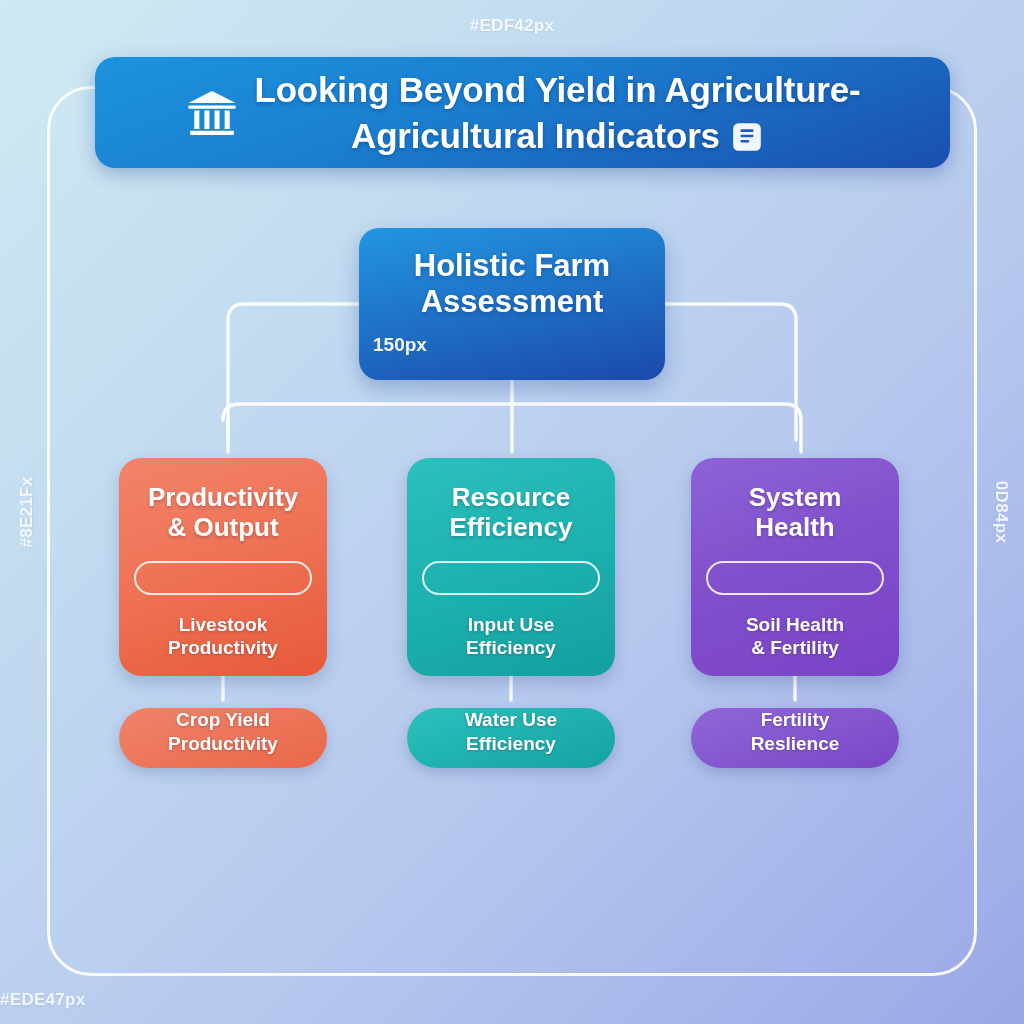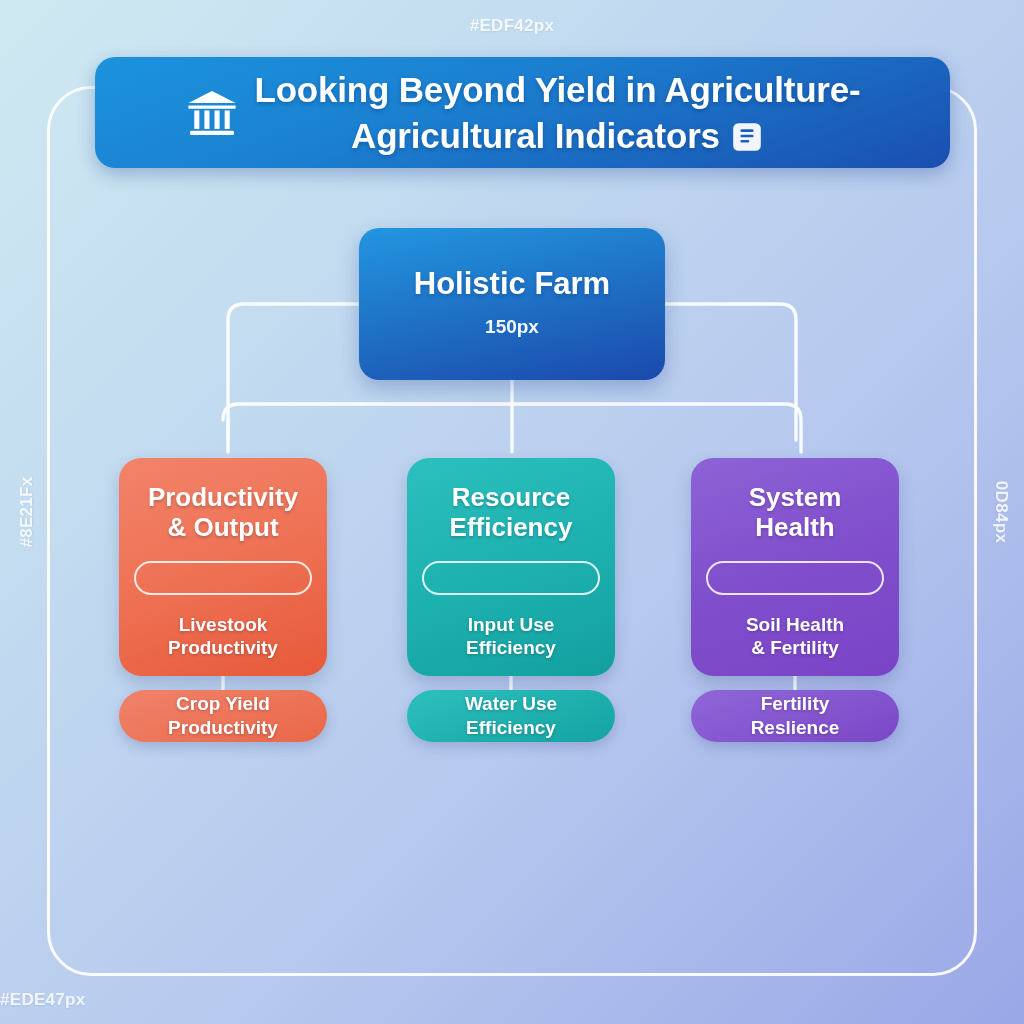--- a/index.html
+++ b/index.html
@@ -55,7 +55,7 @@
     border-radius:20px;
     background:linear-gradient(168deg,#2296e0 0%,#1f74c8 45%,#1b49ab 100%);
     box-shadow:0 8px 20px rgba(20,60,140,.28);
-    display:flex;flex-direction:column;align-items:center;justify-content:center;
+    display:flex;flex-direction:column;justify-content:center;
     box-sizing:border-box;padding:6px 14px 10px;
   }
   .root-title{

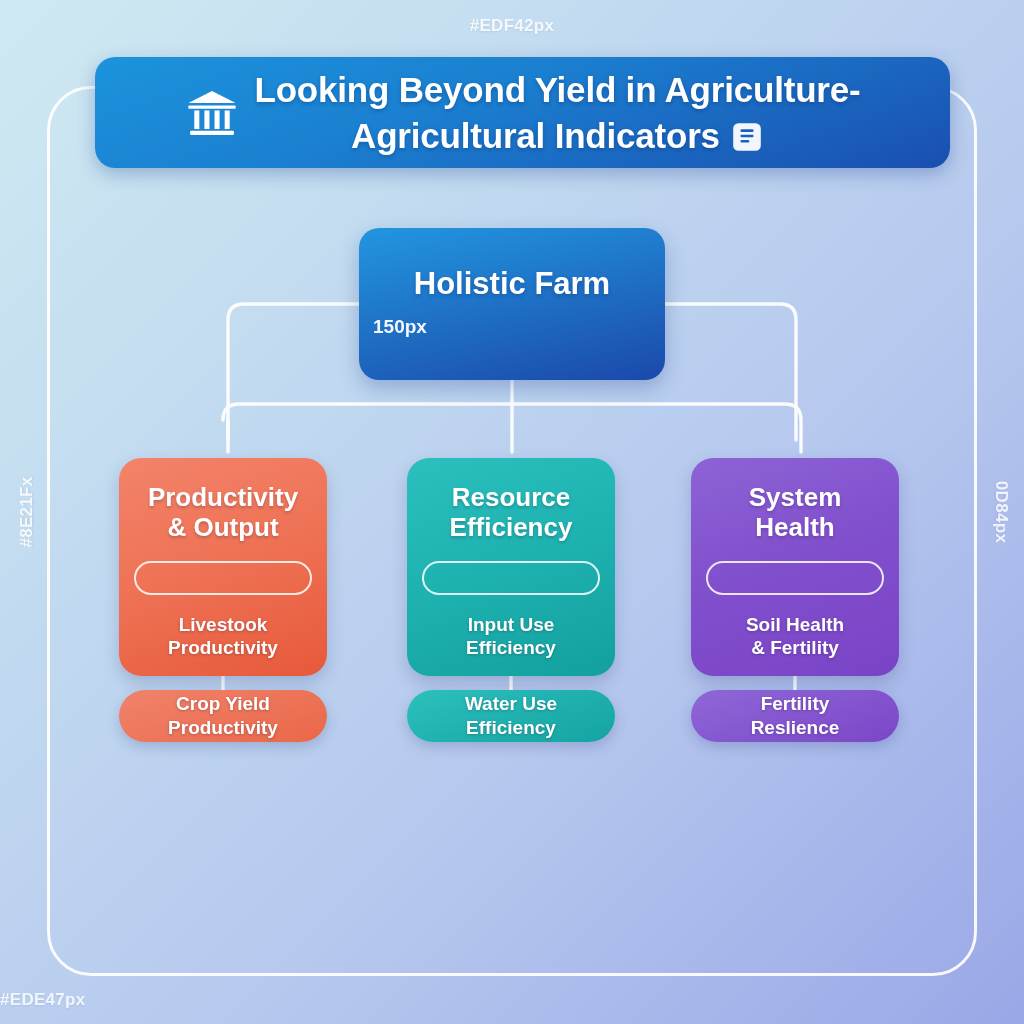--- a/index.html
+++ b/index.html
@@ -166,6 +166,7 @@
 <div class="root-node">
   <div class="root-title">
     <span>Holistic Farm</span><br>
+    <span>Assessment</span>
   </div>
   <div class="root-sub">150px</div>
 </div>

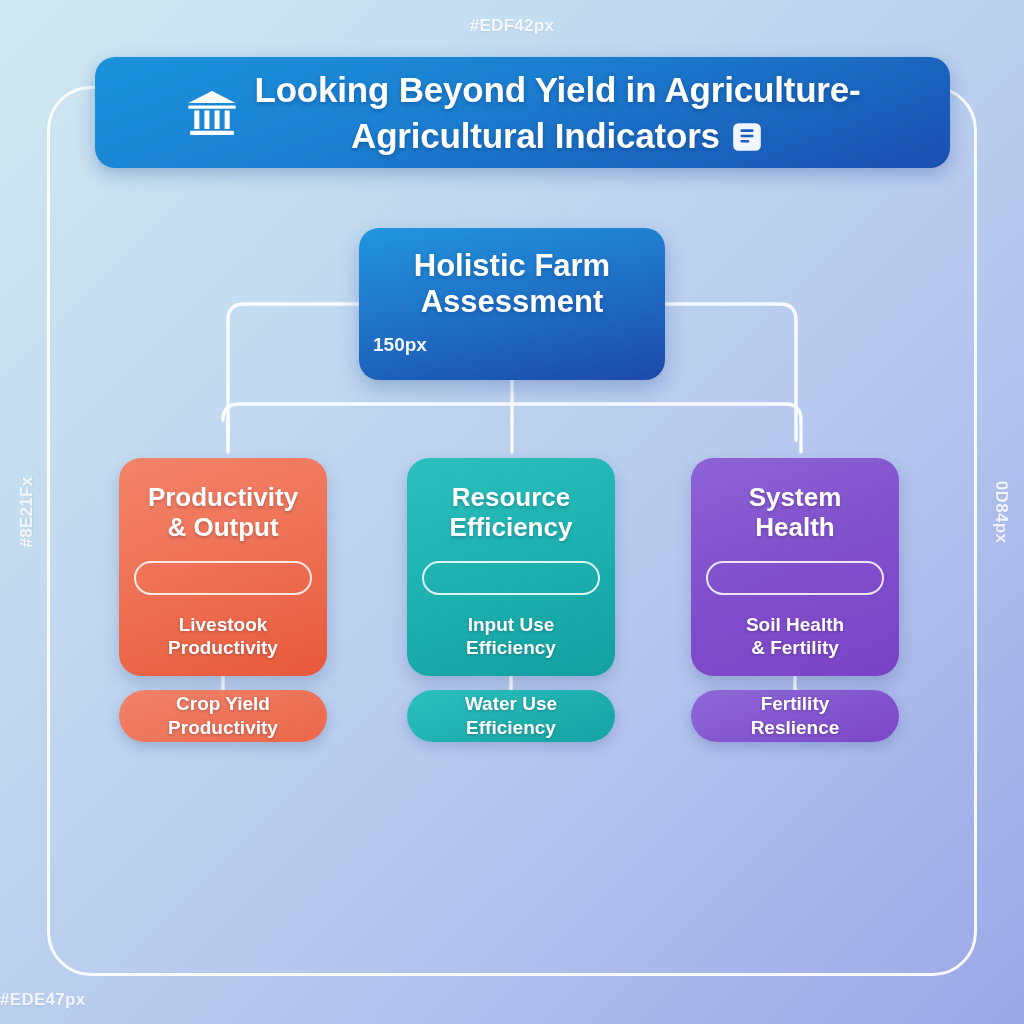--- a/index.html
+++ b/index.html
@@ -94,9 +94,9 @@
   }
 
   .sub-card{
-    width:208px;height:52px;margin-top:14px;border-radius:30px;
+    width:208px;height:60px;margin-top:32px;border-radius:30px;
     box-shadow:0 5px 13px rgba(40,60,120,.22);
-    display:flex;align-items:center;justify-content:center;
+    display:flex;justify-content:center;
     box-sizing:border-box;padding:0 14px;
   }
   .sub-label{

